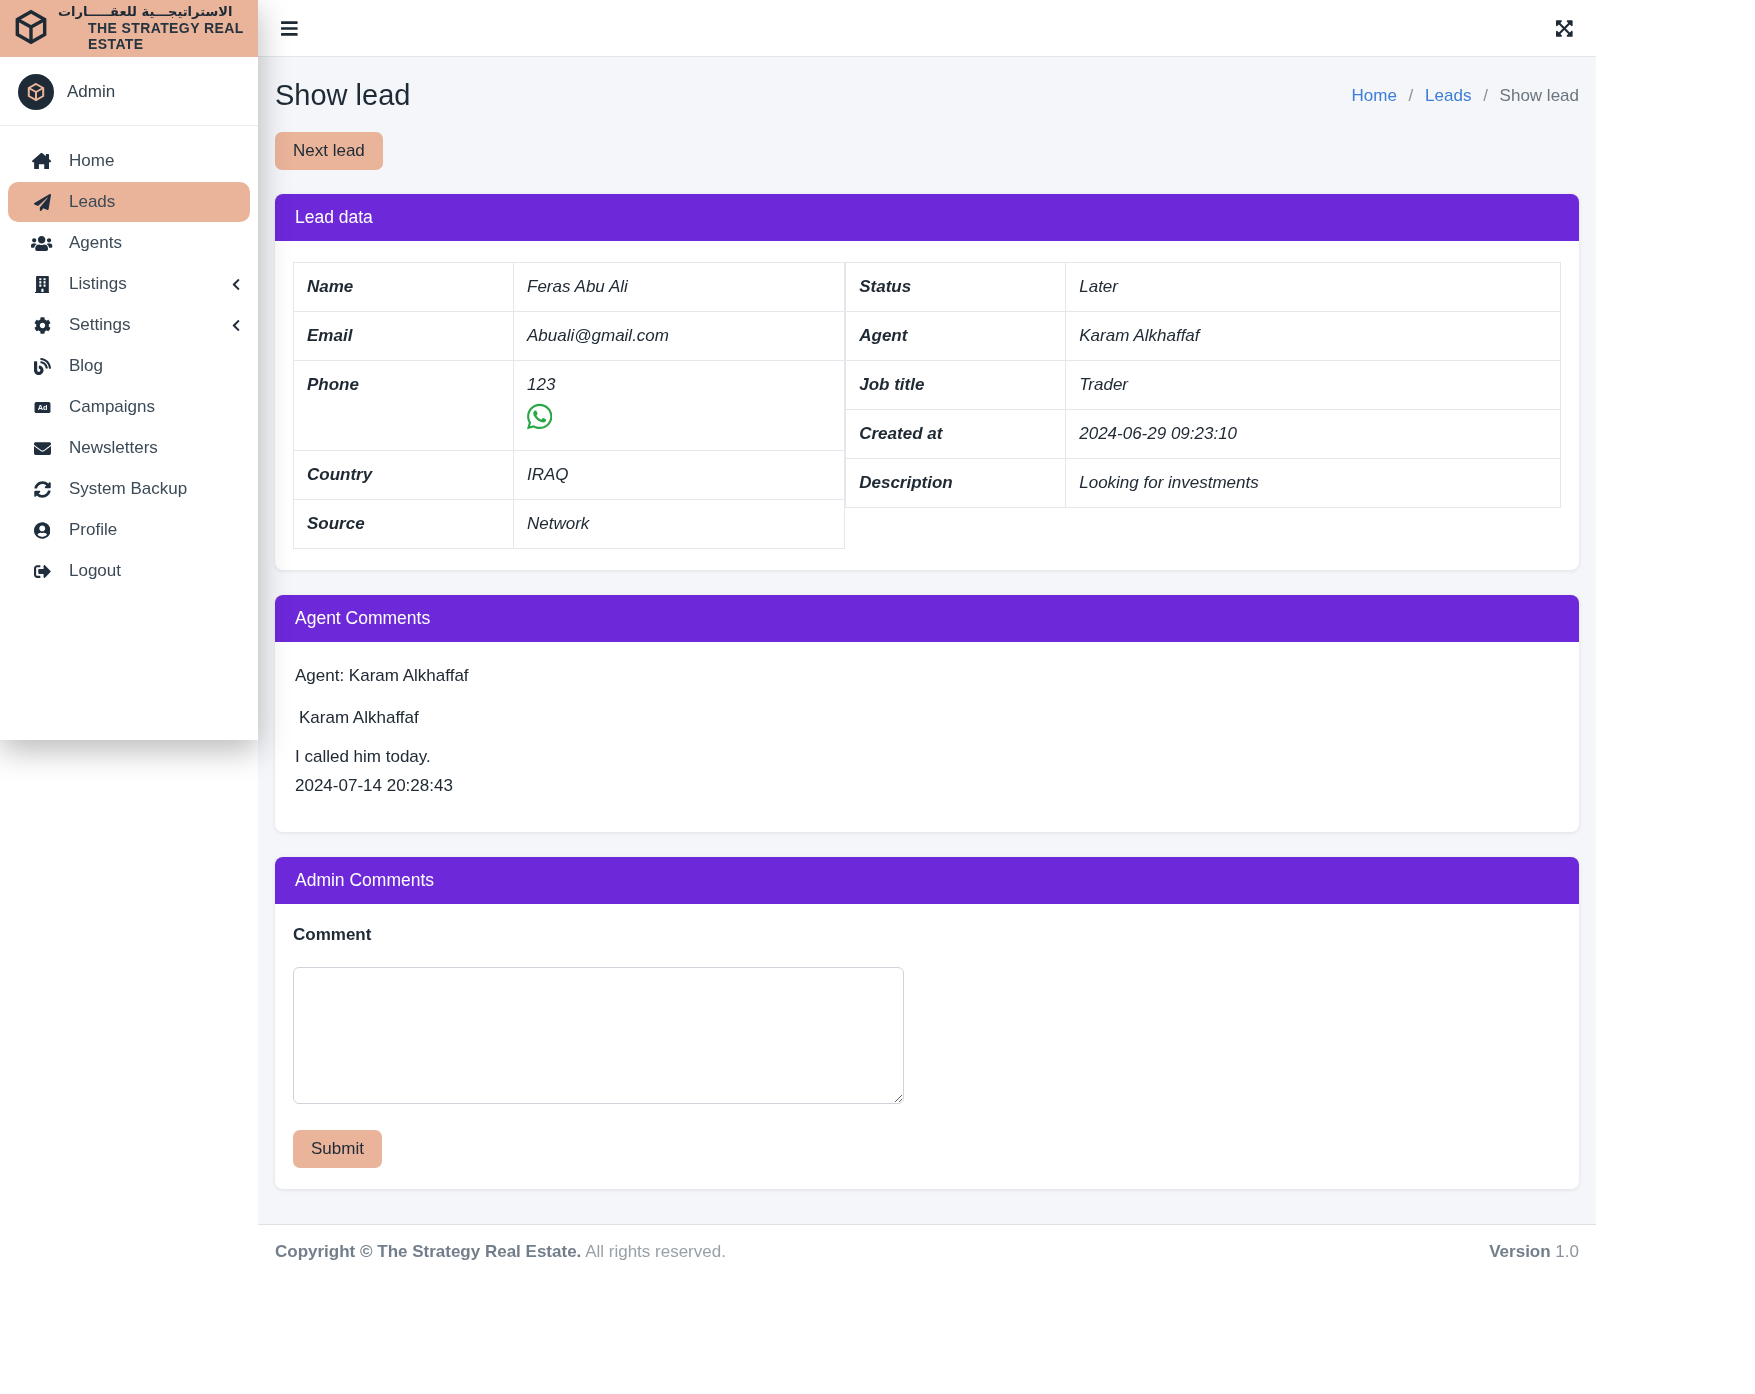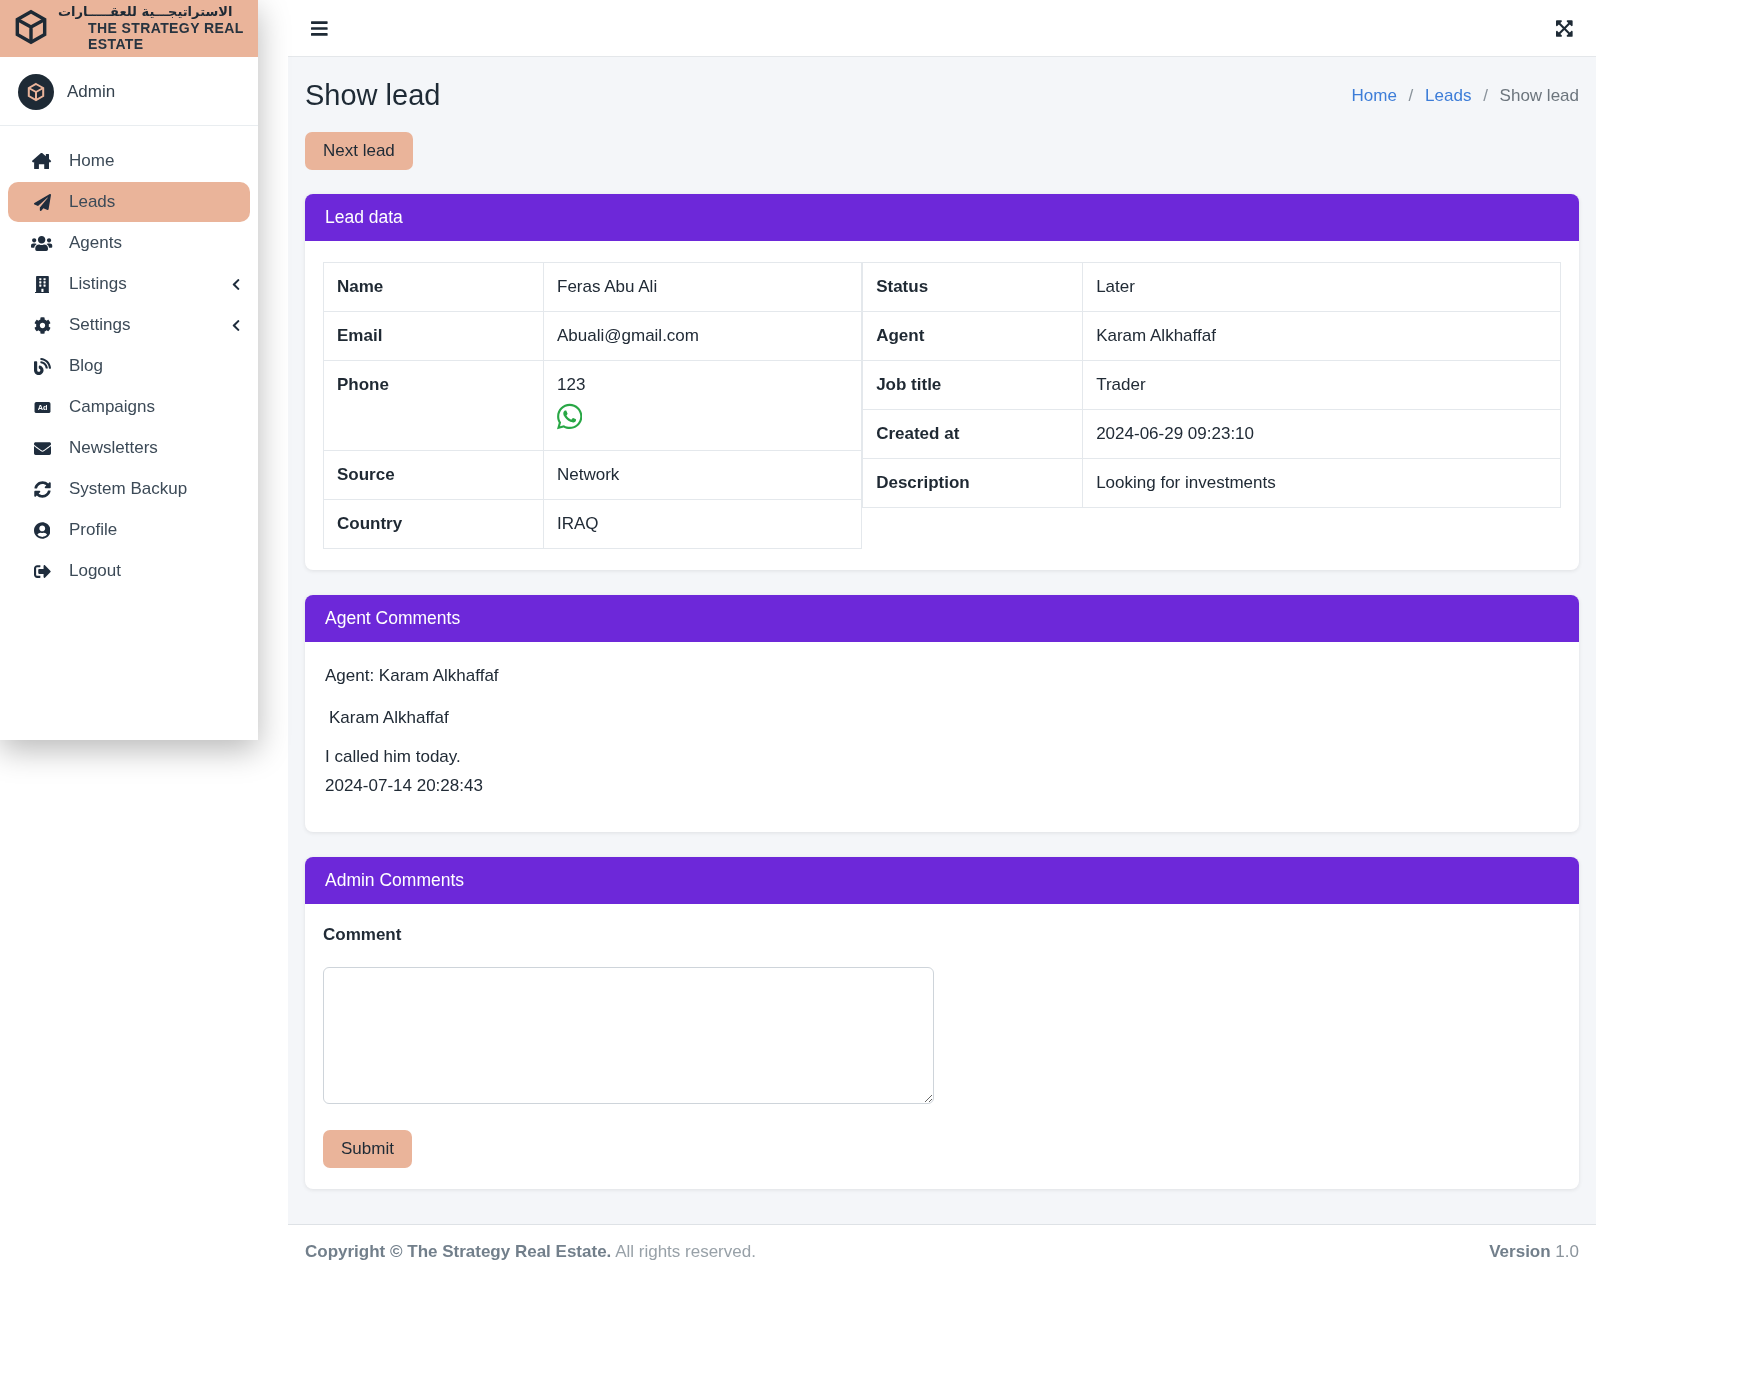--- a/index.html
+++ b/index.html
@@ -5,7 +5,7 @@
   * { margin:0; padding:0; box-sizing:border-box; }
   html,body { background:#fff; }
   body { font-family:"Liberation Sans","DejaVu Sans",sans-serif; color:#212b36; }
-  .app { position:relative; width:1596px; height:1394px; background:#fff; overflow:hidden;padding-left:30px; }
+  .app { position:relative; width:1596px; height:1394px; background:#fff; overflow:hidden; }
 
   
   .sidebar { position:absolute; top:0; left:0; width:258px; background:#fff; z-index:5;

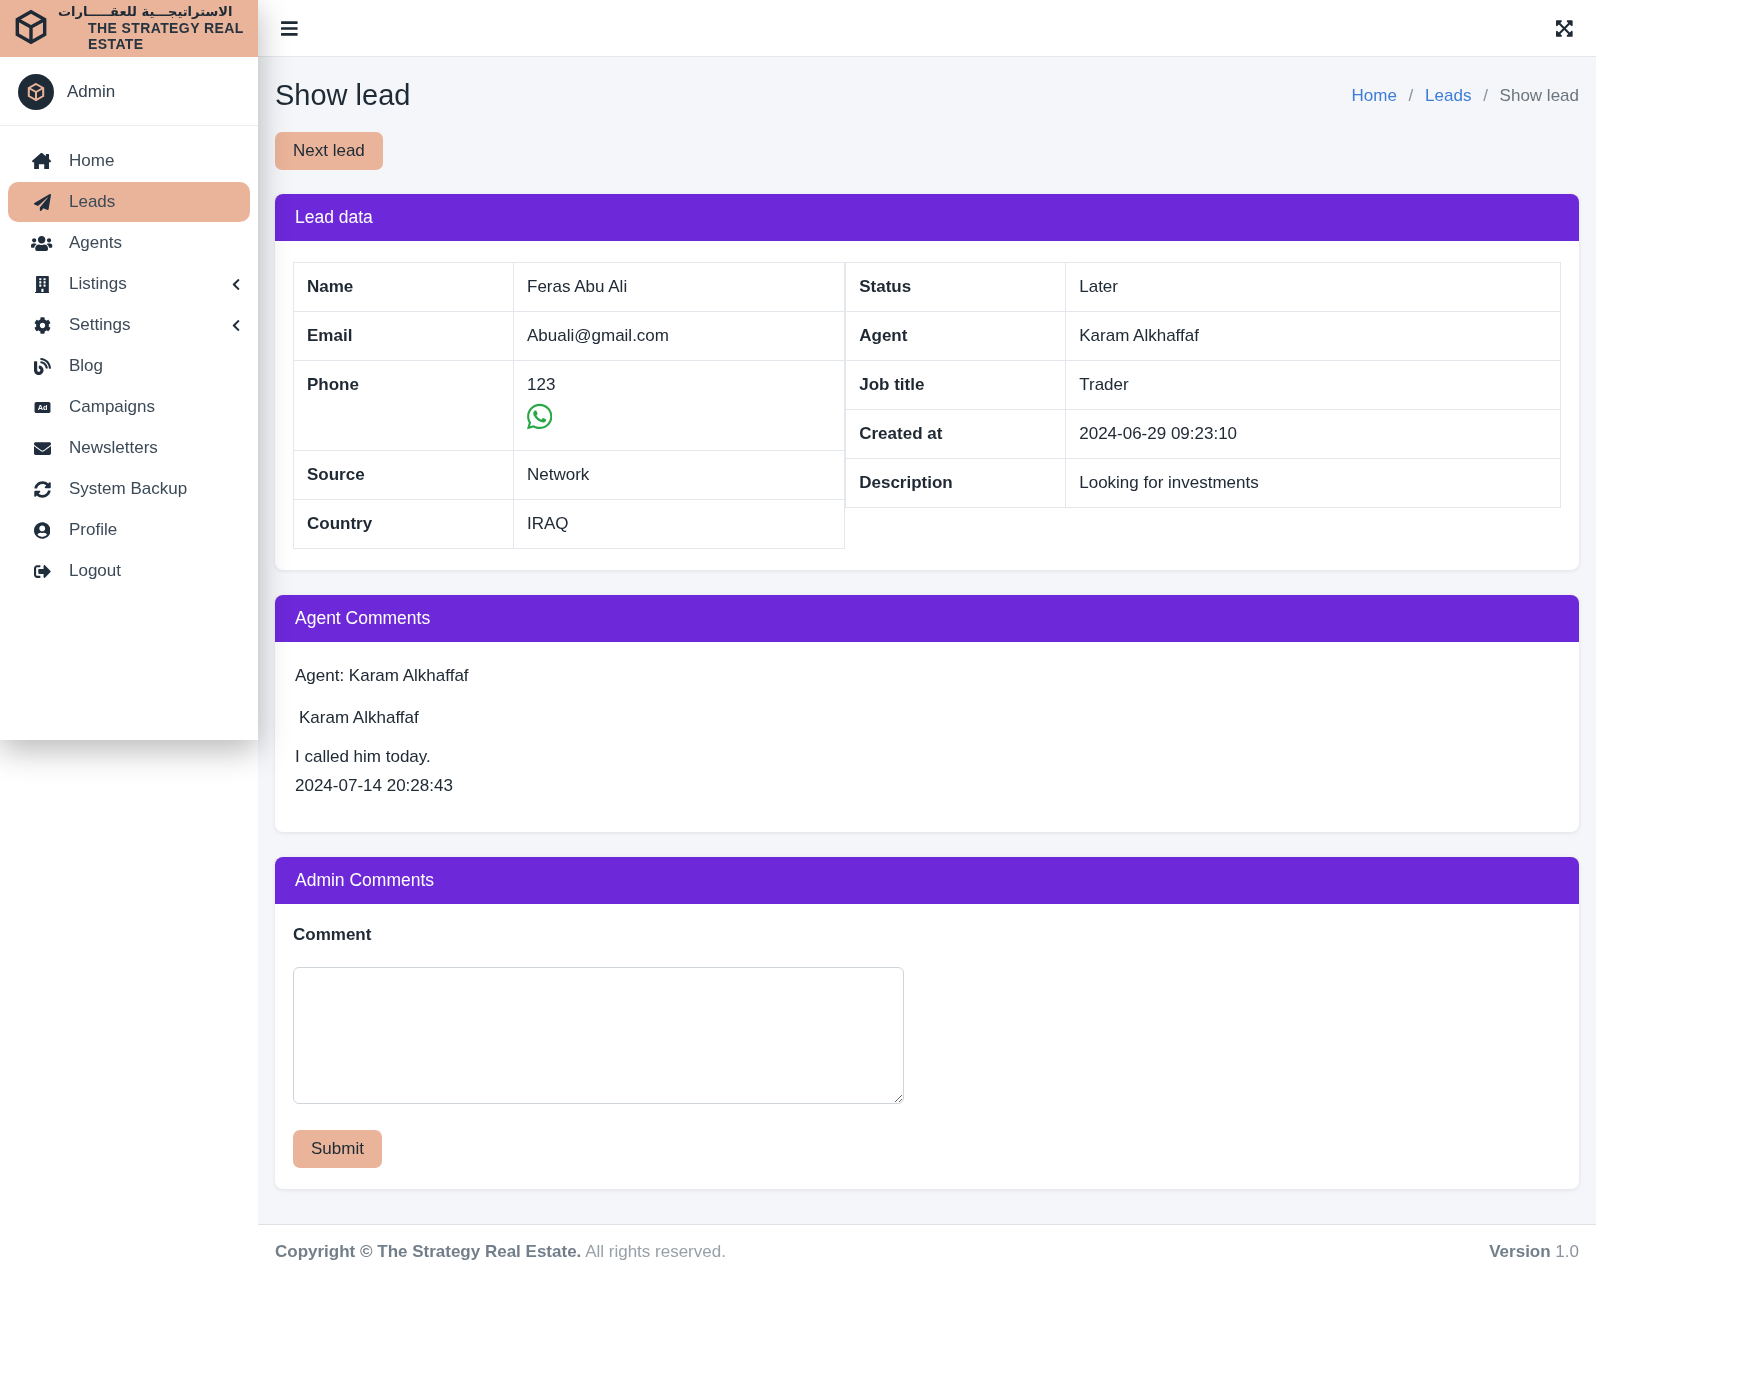--- a/index.html
+++ b/index.html
@@ -55,7 +55,7 @@
                  border-radius:8px 8px 0 0; }
   .card-body { padding:21px 18px; }
 
-  .lead-body { display:flex; justify-content:space-between; align-items:flex-start; }
+  .lead-body { display:flex; justify-content:space-between; align-items:flex-start;font-style:italic; }
   table.kv { border-collapse:collapse; }
   table.kv td { border:1px solid #e4e8ec; padding:14px 13px; font-size:17px; vertical-align:top; }
   td.k { font-weight:bold; width:220px; color:#1f2933; }

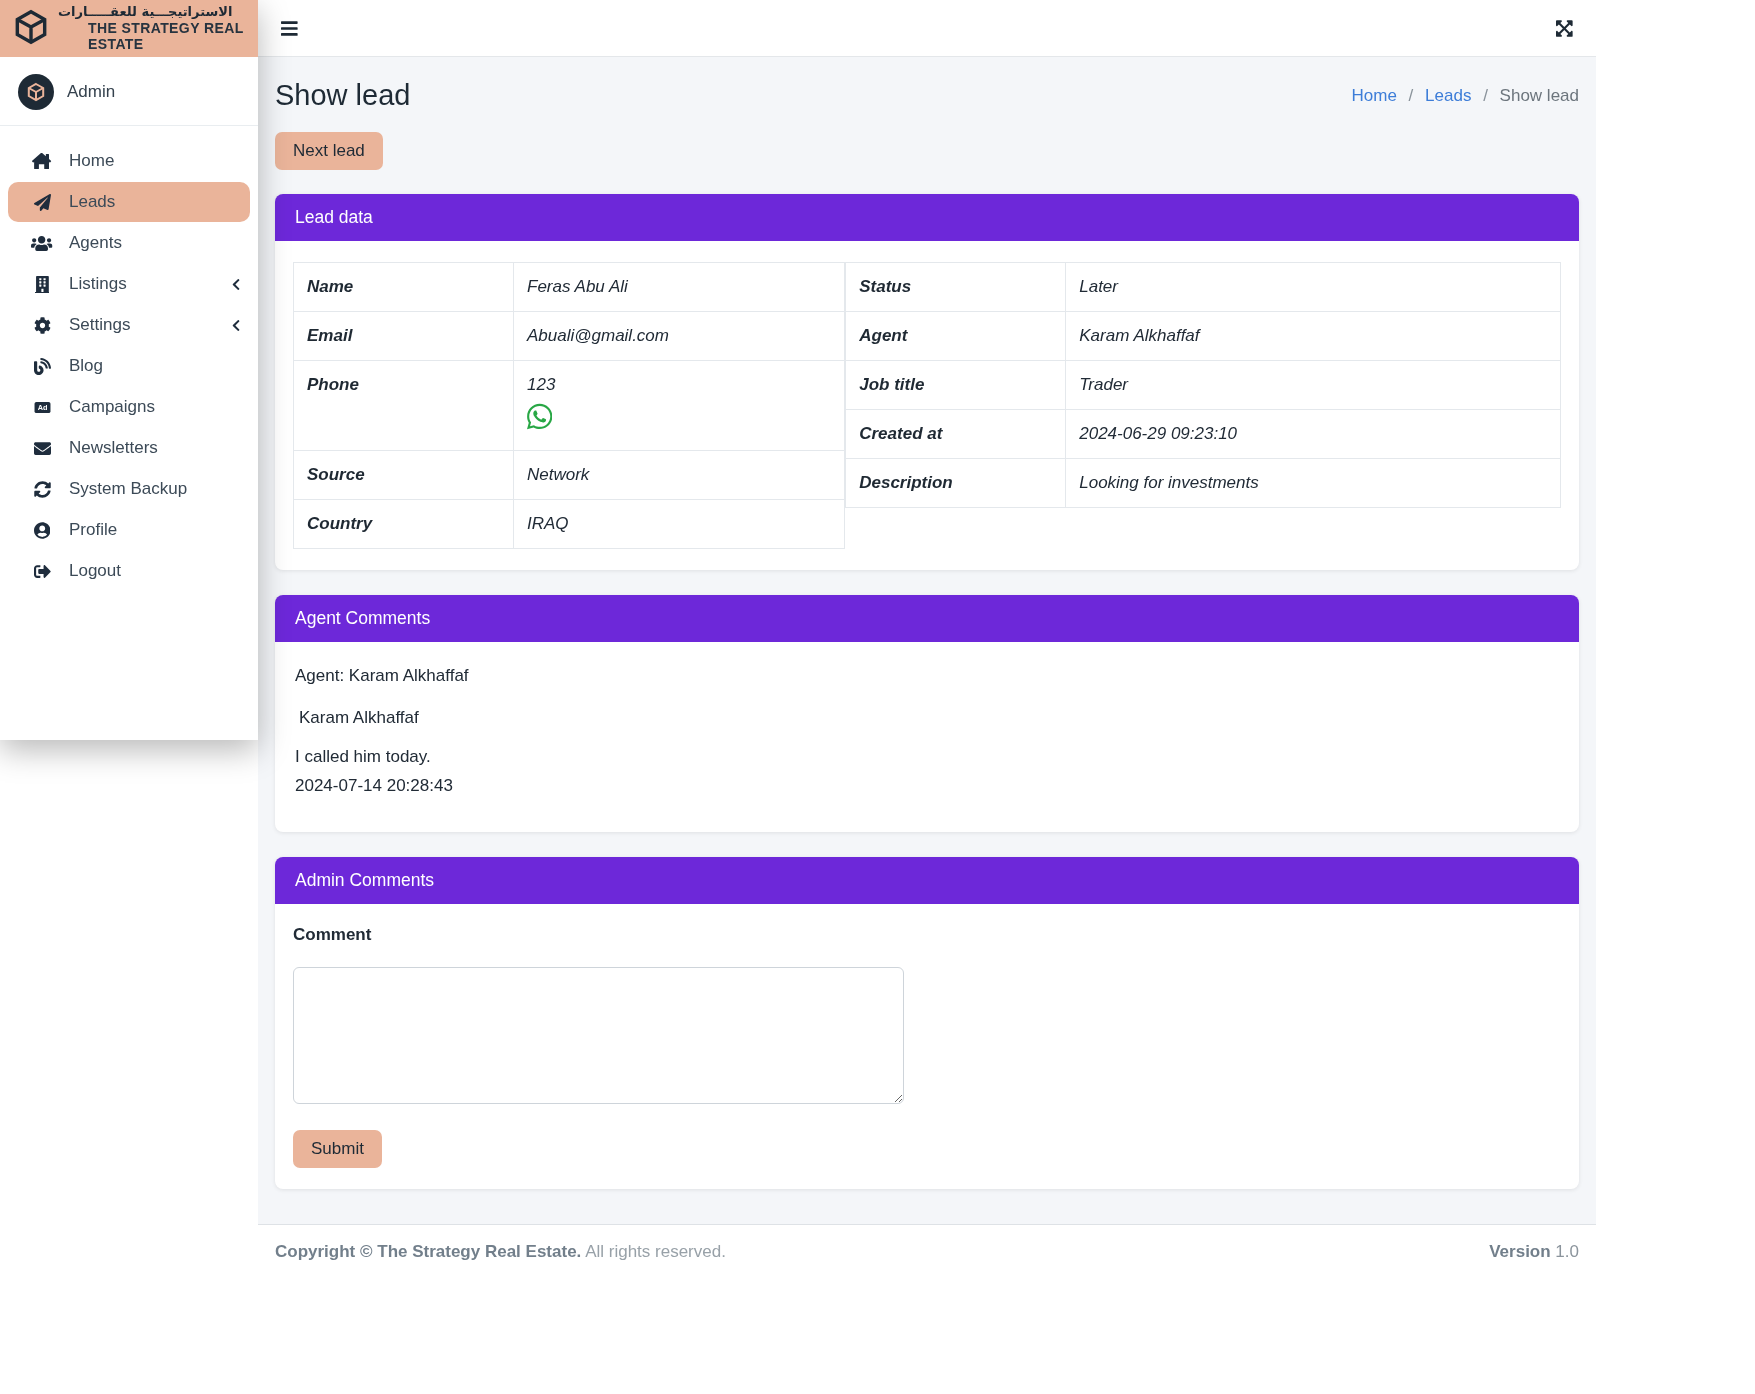--- a/index.html
+++ b/index.html
@@ -303,12 +303,12 @@
             </td>
               </tr>
           <tr>
+                <td class="k">Country</td>
+                <td class="v">IRAQ</td>
+              </tr>
+          <tr>
                 <td class="k">Source</td>
                 <td class="v">Network</td>
-              </tr>
-          <tr>
-                <td class="k">Country</td>
-                <td class="v">IRAQ</td>
               </tr>
         </tbody>
           </table>

